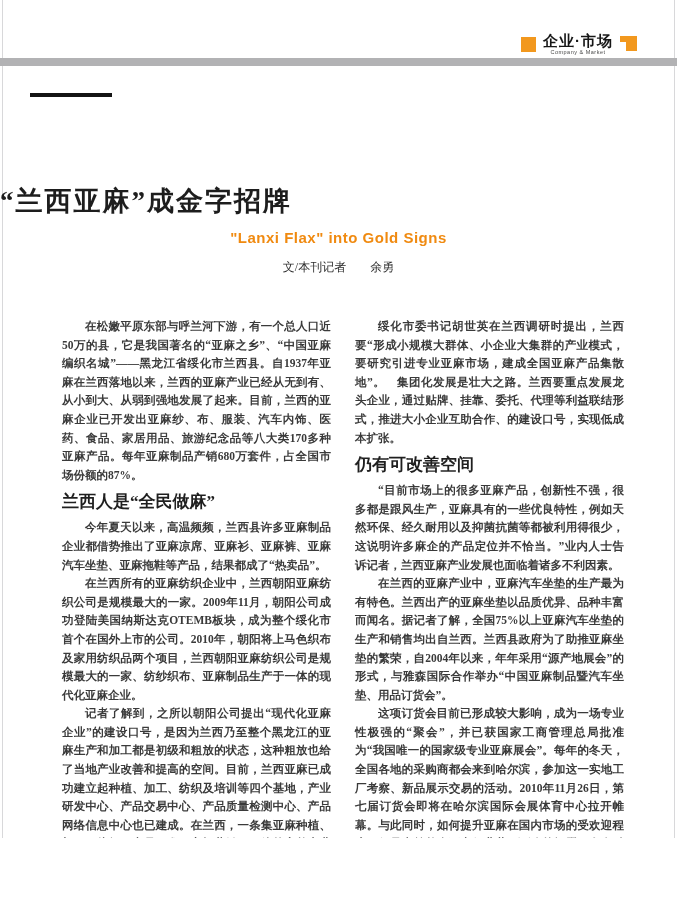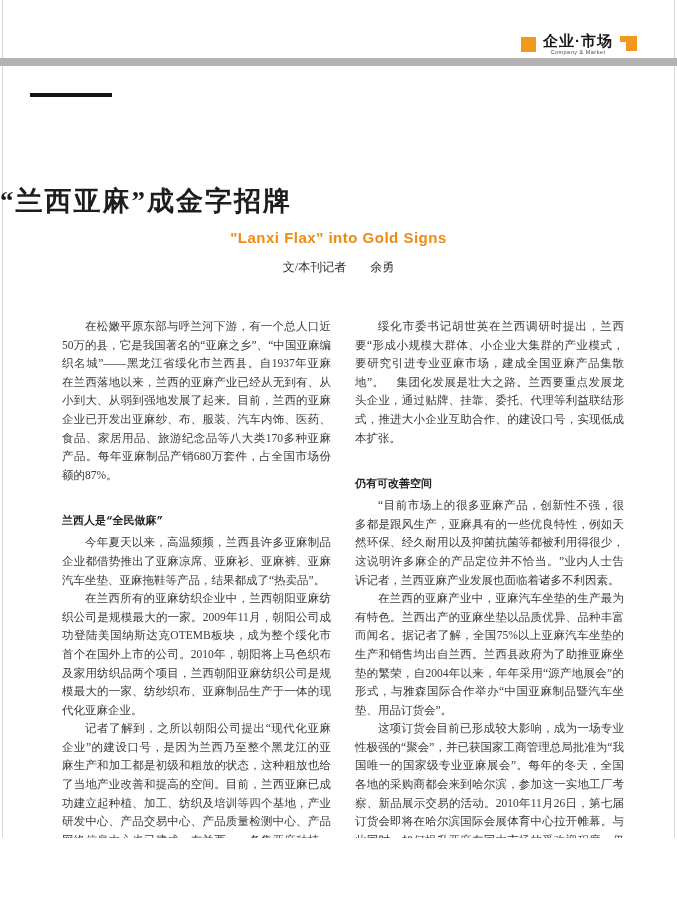--- a/index.html
+++ b/index.html
@@ -61,6 +61,7 @@
     color:#3a3a3a;
     text-align:justify;
     text-indent:2em;
+    font-weight:bold;
   }
   .sec-heading{
     margin:29px 0 5px 0;

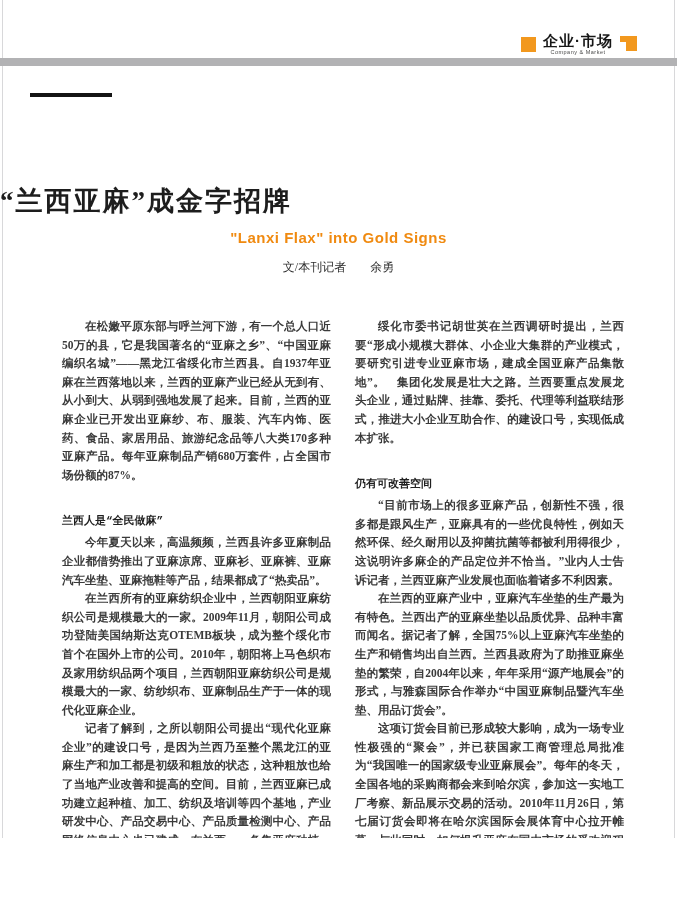--- a/index.html
+++ b/index.html
@@ -64,8 +64,8 @@
     font-weight:bold;
   }
   .sec-heading{
-    margin:29px 0 5px 0;
-    font-size:11px;font-weight:bold;color:#1f1f1f;font-family:Liberation Mono, monospace;
+    margin:6px 0 5px 0;
+    font-size:17px;font-weight:bold;color:#1f1f1f;
   }
 
   

